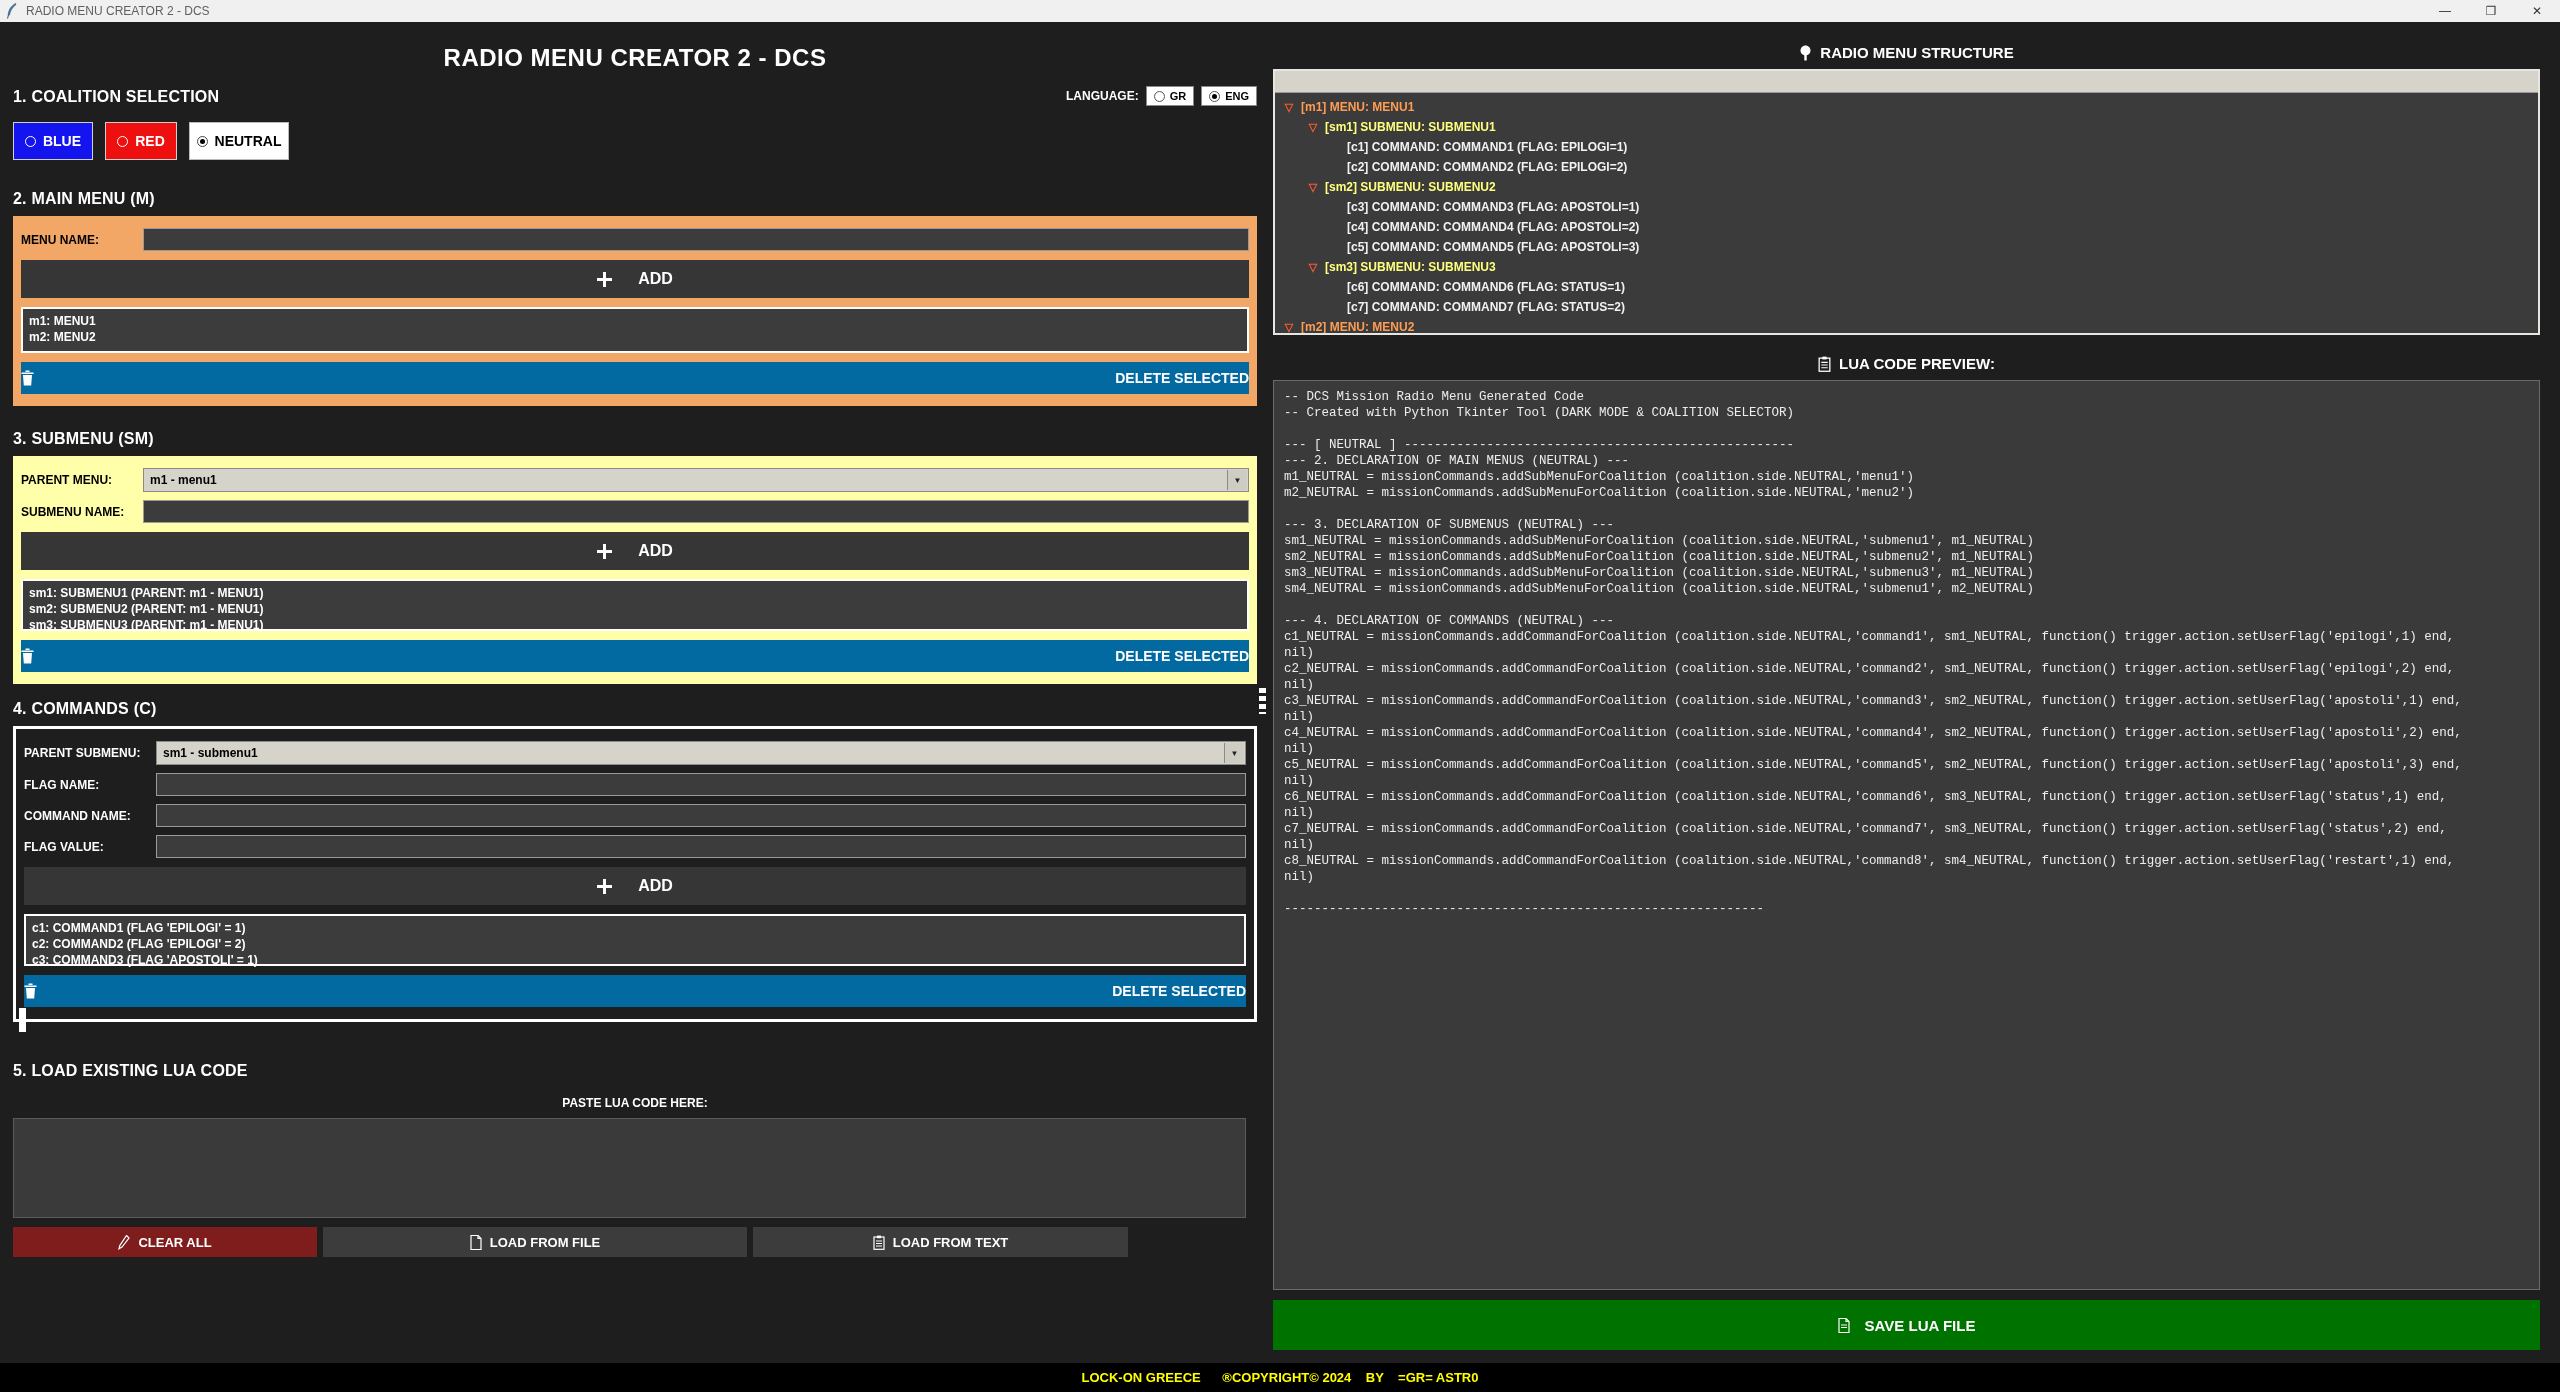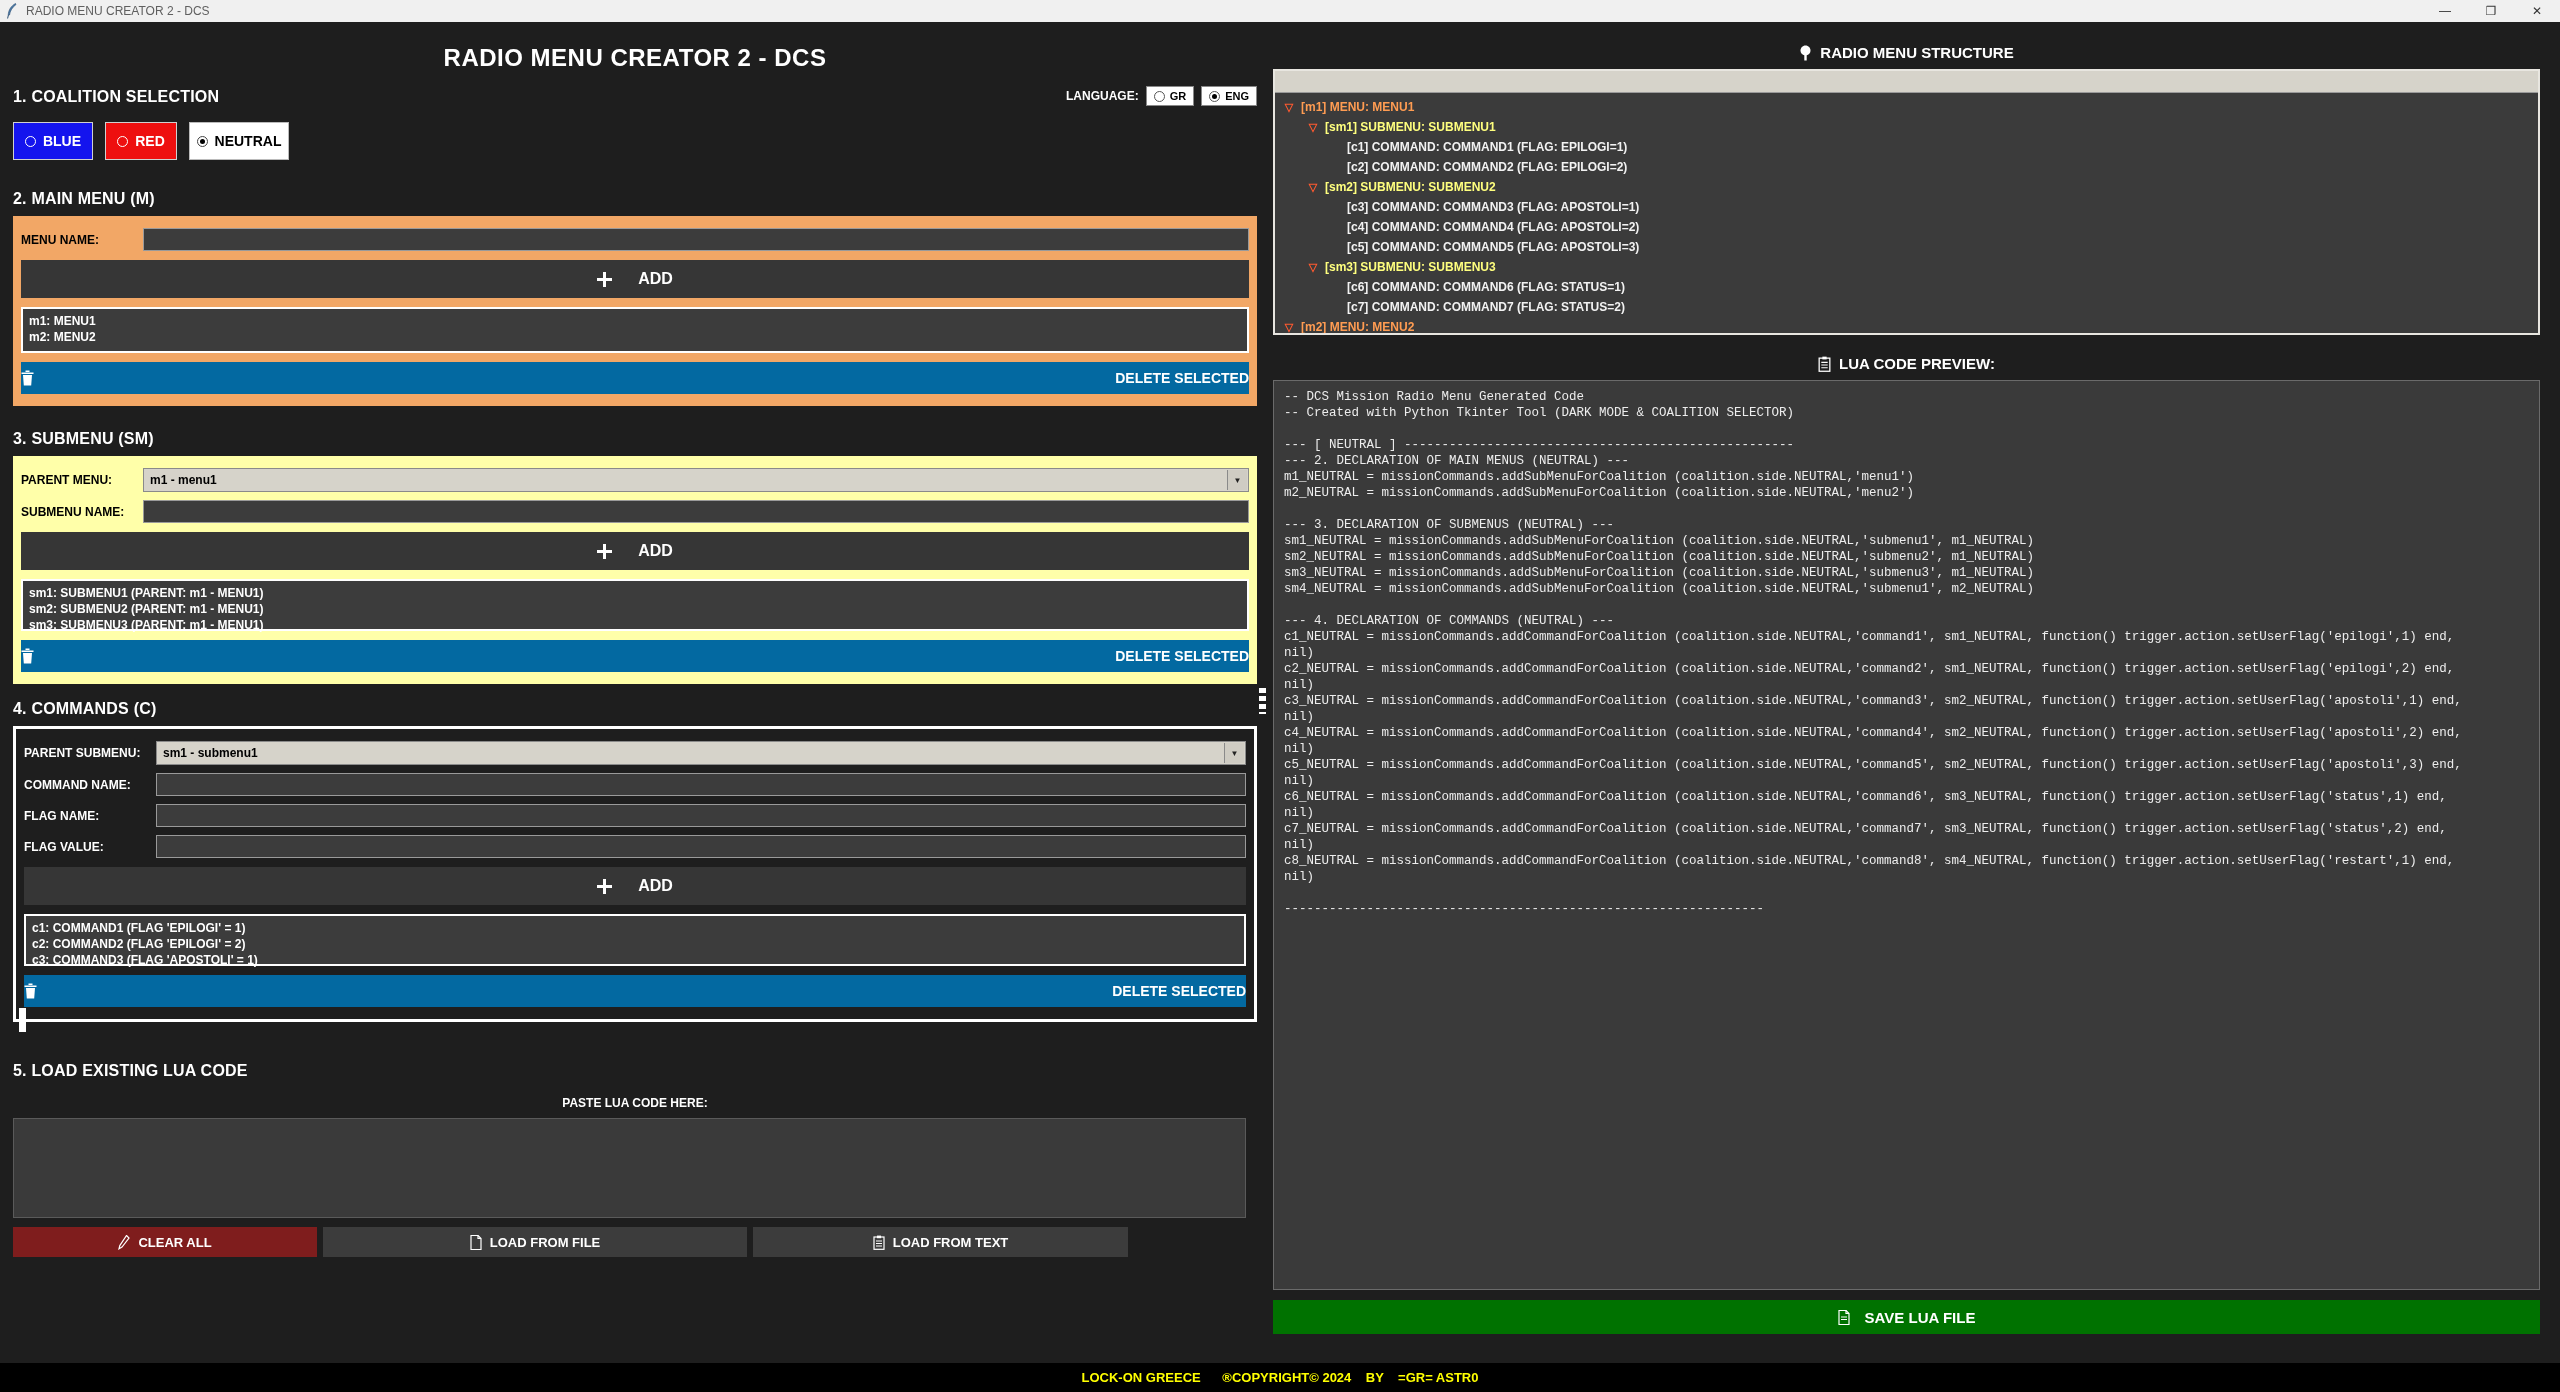--- a/index.html
+++ b/index.html
@@ -232,11 +232,11 @@
       </div>
     </div>
     <div class="frow">
+      <span class="flabel">FLAG NAME:</span>
+      <input class="dinput" value="" style="">
+    </div>
+    <div class="frow">
       <span class="flabel">COMMAND NAME:</span>
-      <input class="dinput" value="" style="">
-    </div>
-    <div class="frow">
-      <span class="flabel">FLAG NAME:</span>
       <input class="dinput" value="" style="">
     </div>
     <div class="frow">

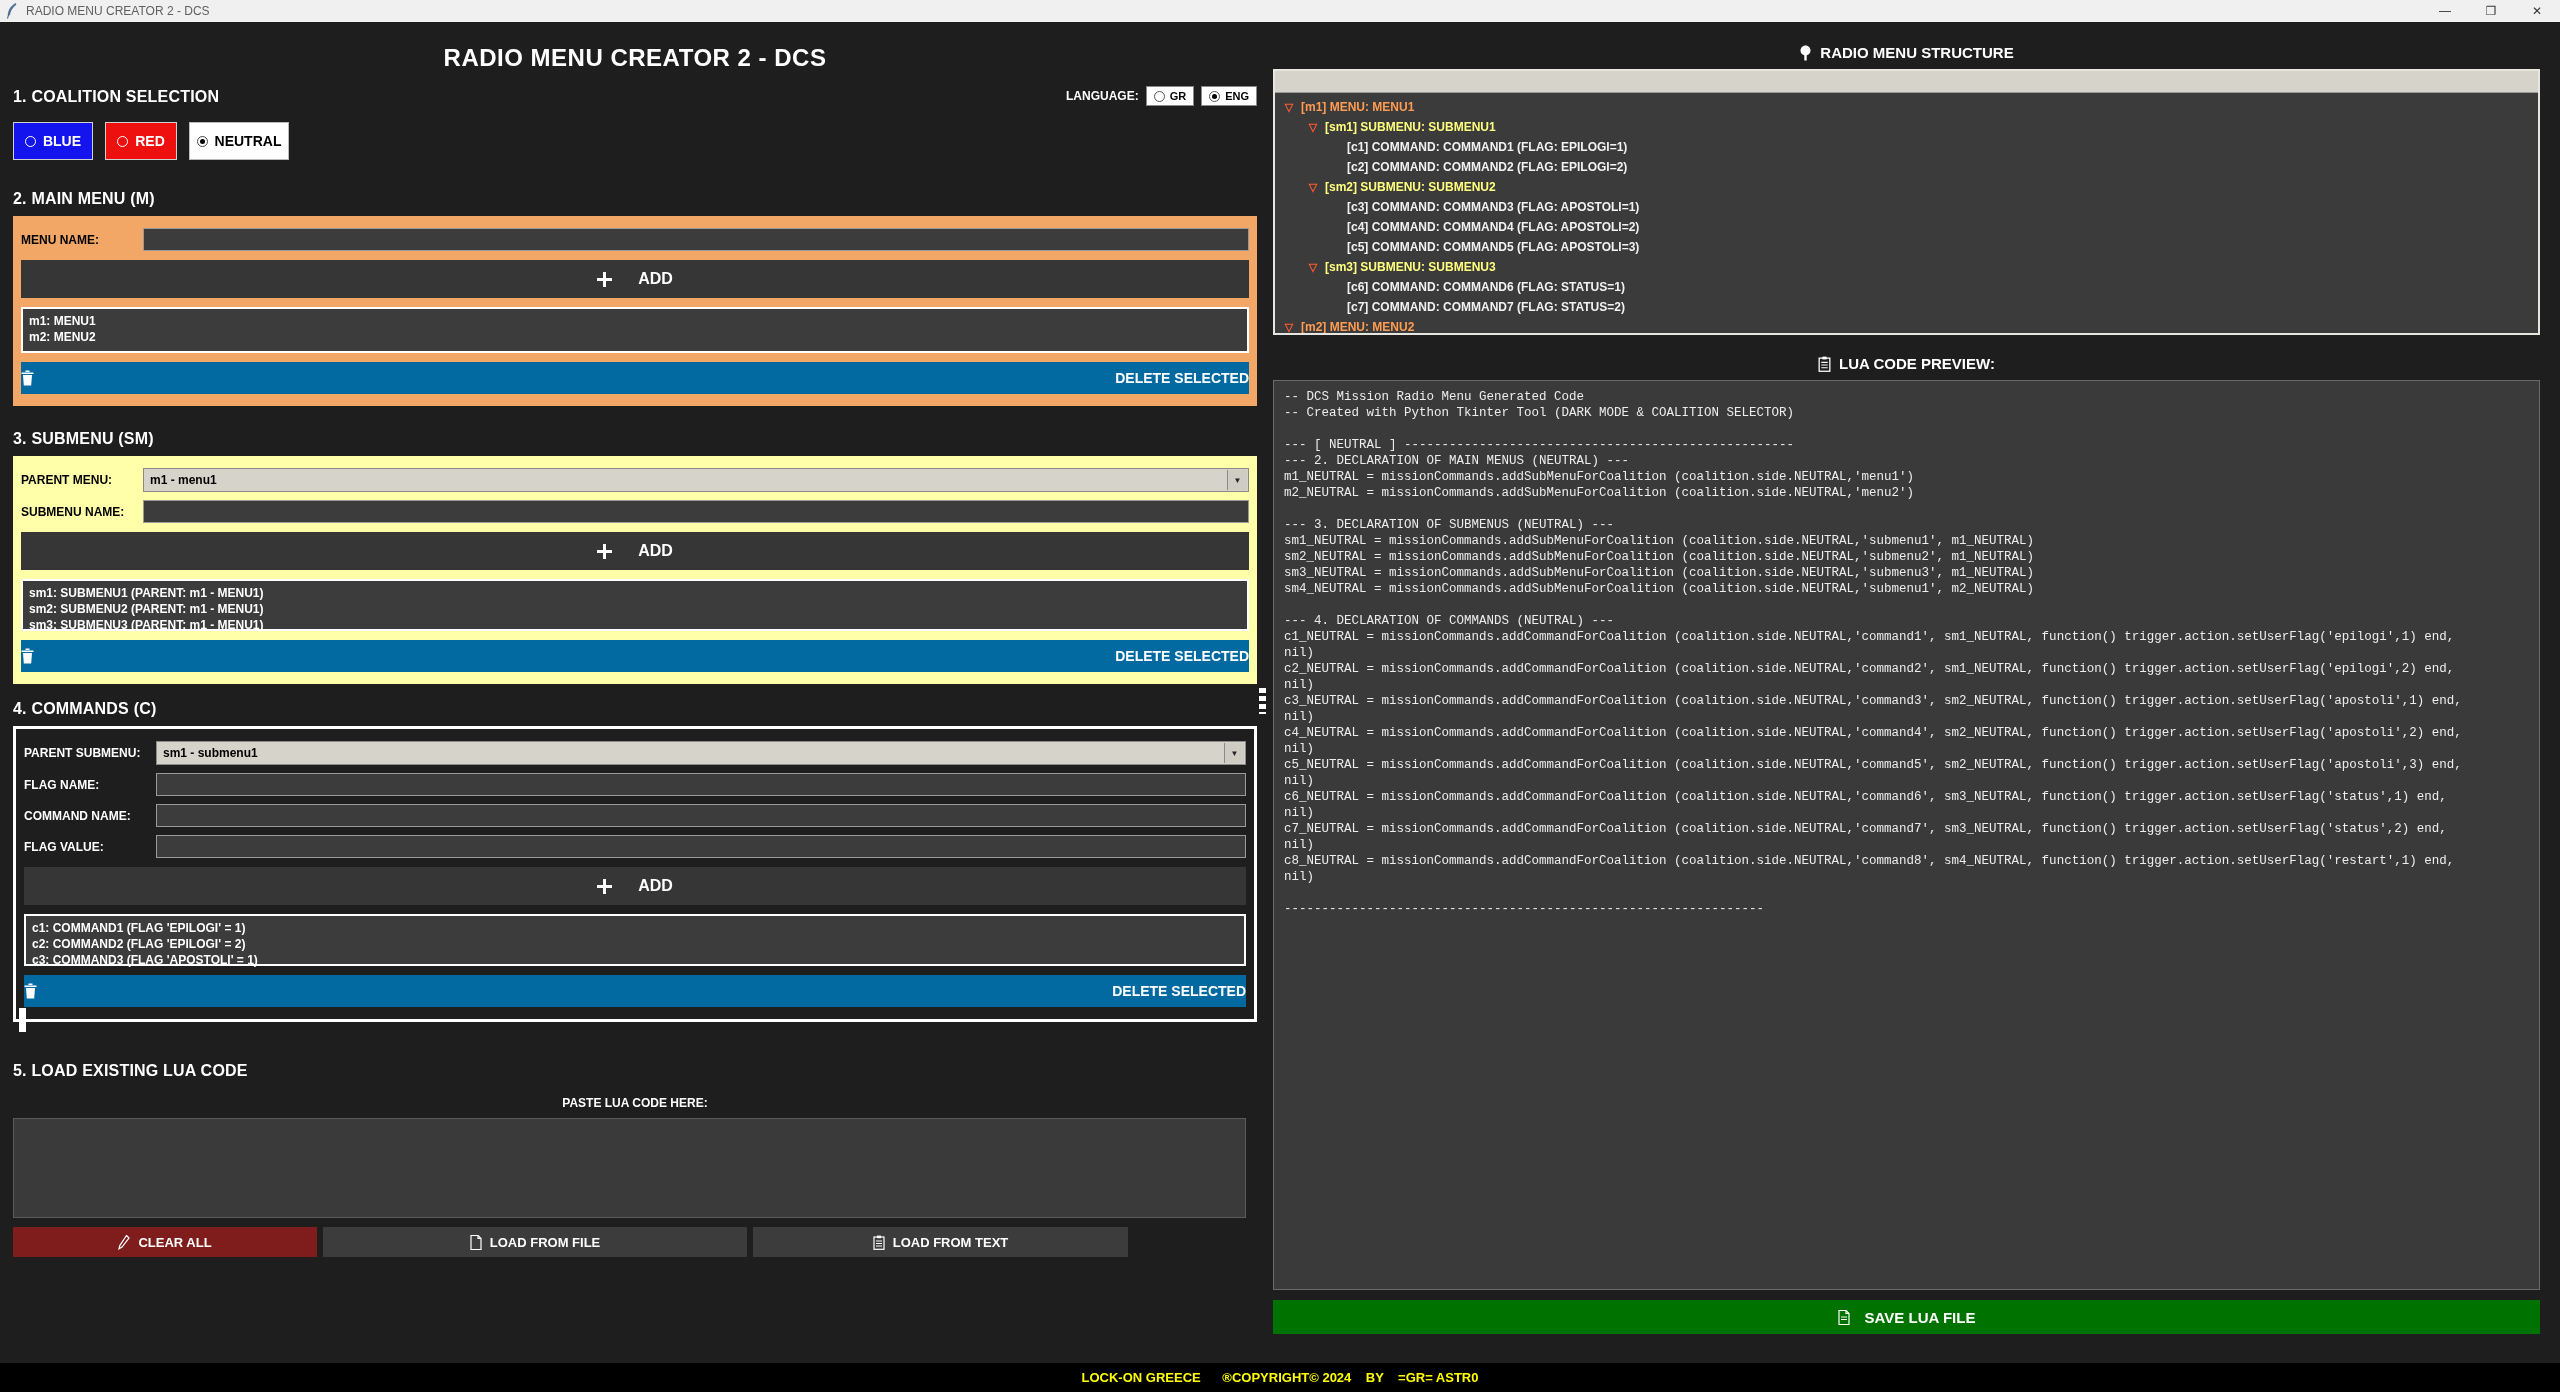--- a/index.html
+++ b/index.html
@@ -97,7 +97,7 @@
              padding:8px 10px; overflow:hidden; }
   .codebox pre { font-family:"Liberation Mono", monospace; font-size:12.5px; line-height:16px;
                  color:#ededed; white-space:pre; }
-  .savebtn { margin-top:10px; height:34px; background:#007200; color:#fff; display:flex;
+  .savebtn { margin-top:10px; height:50px; background:#007200; color:#fff; display:flex;
              align-items:center; justify-content:center; gap:15px; font-size:15px; font-weight:bold; }
 
   .footer { position:absolute; left:0; bottom:0; width:2560px; height:29px; background:#000;

